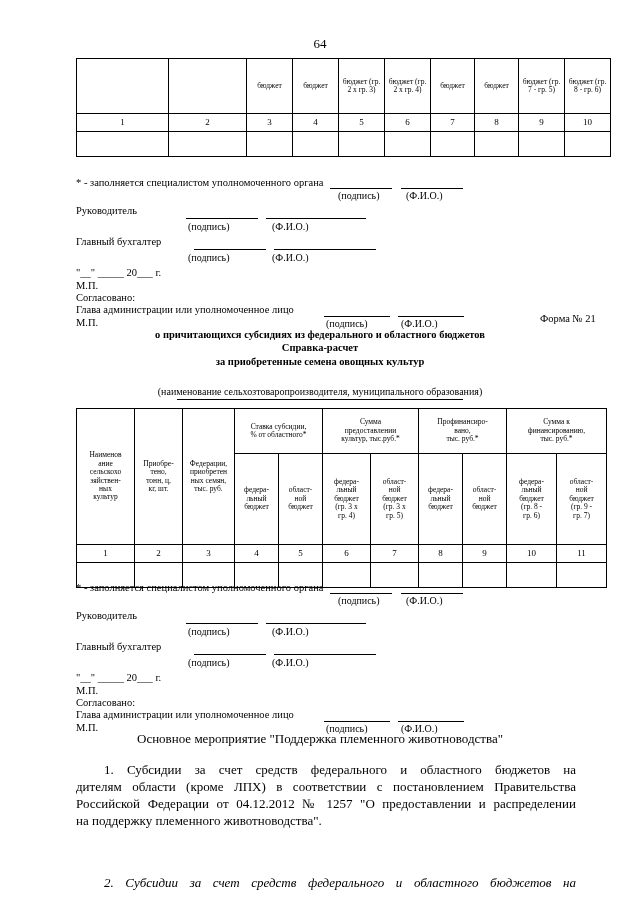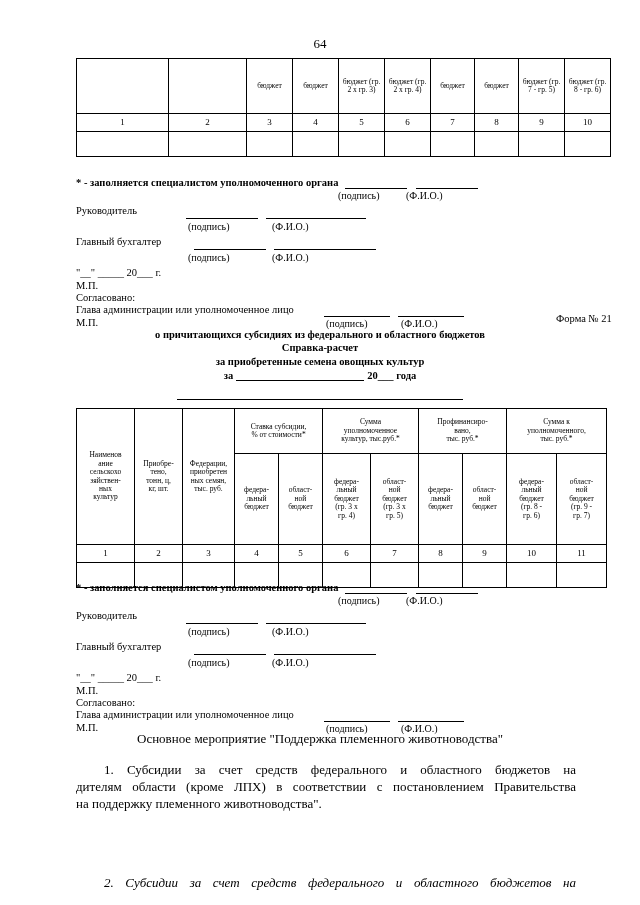--- a/index.html
+++ b/index.html
@@ -67,7 +67,6 @@
   .sig-note {
     position: relative;
     white-space: nowrap;
-    font-weight: bold;
   }
   .ln {
     display: inline-block;

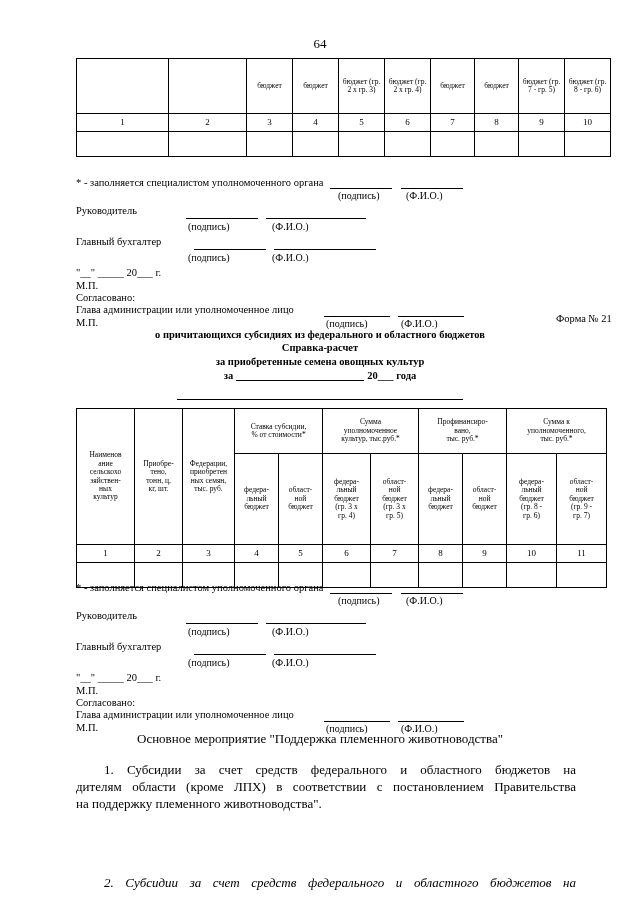--- a/index.html
+++ b/index.html
@@ -246,7 +246,7 @@
     </div>
   </div>
 
-  <div class="form-no" style="left:556px; top:313px;">Форма № 21</div>
+  <div class="form-no" style="left:540px; top:313px;">Форма № 21</div>
 
   <div class="title-block" style="top:328px;">
     <span class="t-line">о причитающихся субсидиях из федерального и областного бюджетов</span>

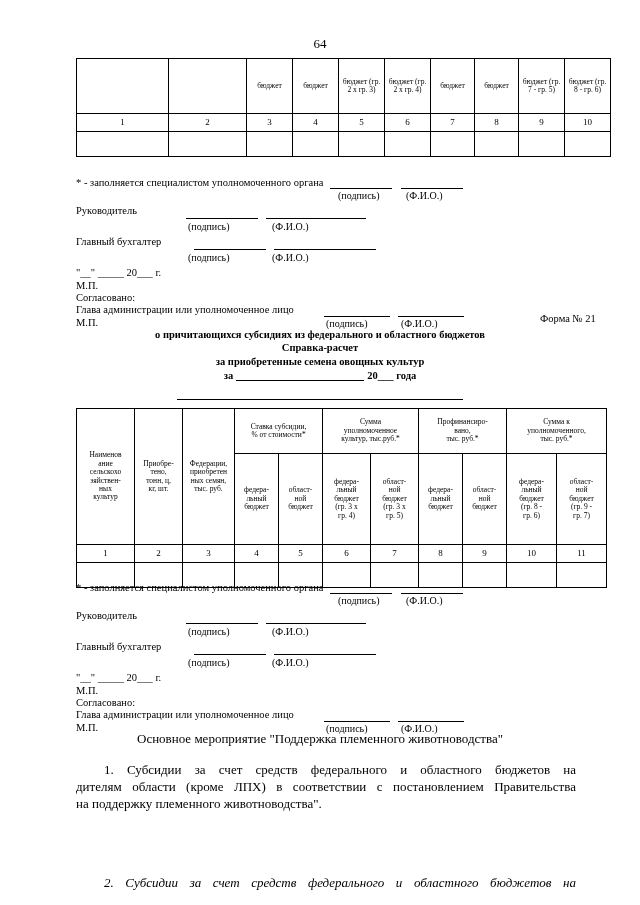--- a/index.html
+++ b/index.html
@@ -254,9 +254,6 @@
     <span class="t-line">за приобретенные семена овощных культур</span>
   </div>
 
-  <div style="position:absolute; top:370px; left:0; width:640px; text-align:center; font-size:10.5px; font-weight:bold;">
-    <span>за</span><span class="ln" style="width:128px; margin:0 3px;"></span><span>20___ года</span>
-  </div>
 
   <div style="position:absolute; top:382px; left:0; width:640px; text-align:center;">
     <span class="ln" style="width:286px;"></span>

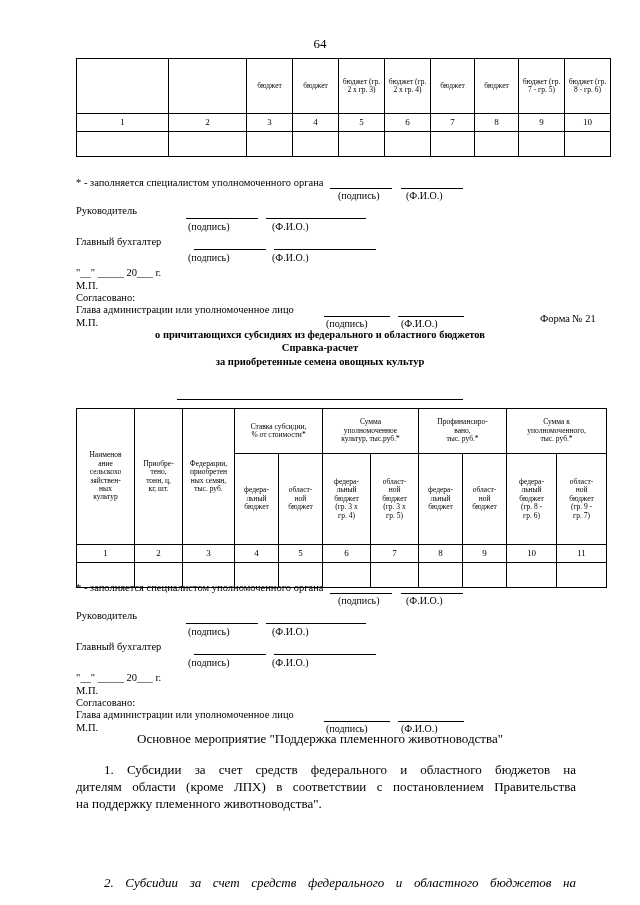--- a/index.html
+++ b/index.html
@@ -258,6 +258,7 @@
   <div style="position:absolute; top:382px; left:0; width:640px; text-align:center;">
     <span class="ln" style="width:286px;"></span>
   </div>
+  <div class="subcap" style="top:386px;">(наименование сельхозтоваропроизводителя, муниципального образования)</div>
 
   <table id="table2" class="doc-table">
     <colgroup>

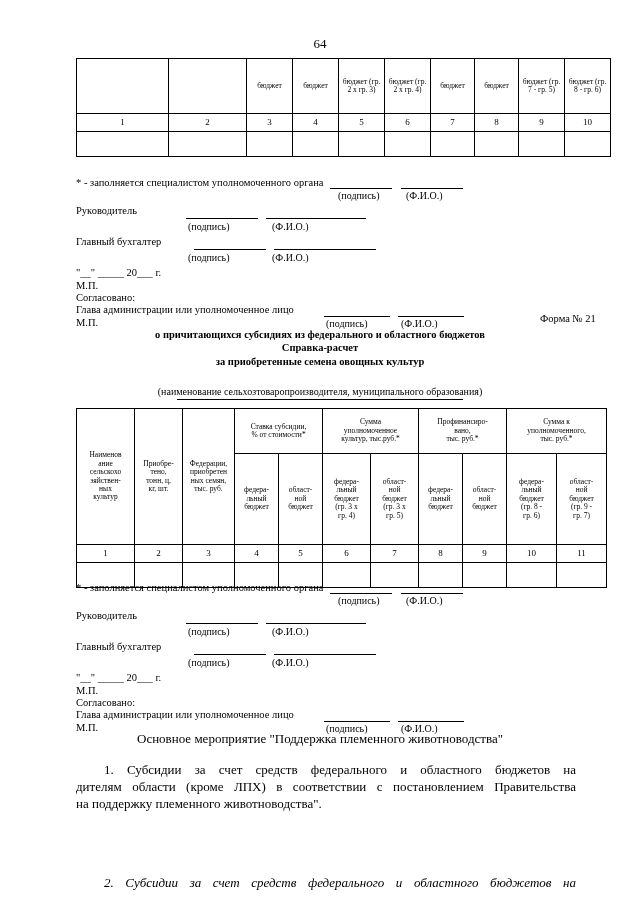--- a/index.html
+++ b/index.html
@@ -299,7 +299,7 @@
       </td>
       <td class="g1" colspan="2">
         <span style="display:block">Ставка субсидии,</span>
-        <span style="display:block">% от стоимости*</span>
+        <span style="display:block">% от областного*</span>
       </td>
       <td class="g1" colspan="2">
         <span style="display:block">Сумма</span>

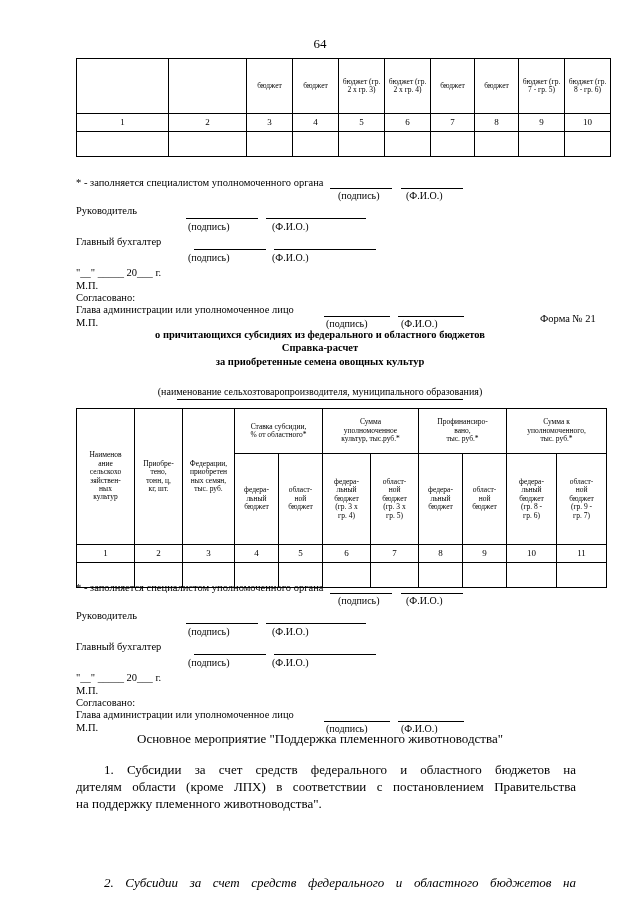--- a/index.html
+++ b/index.html
@@ -303,7 +303,7 @@
       </td>
       <td class="g1" colspan="2">
         <span style="display:block">Сумма</span>
-        <span style="display:block">уполномоченное</span>
+        <span style="display:block">предоставлении</span>
         <span style="display:block">культур, тыс.руб.*</span>
       </td>
       <td class="g1" colspan="2">

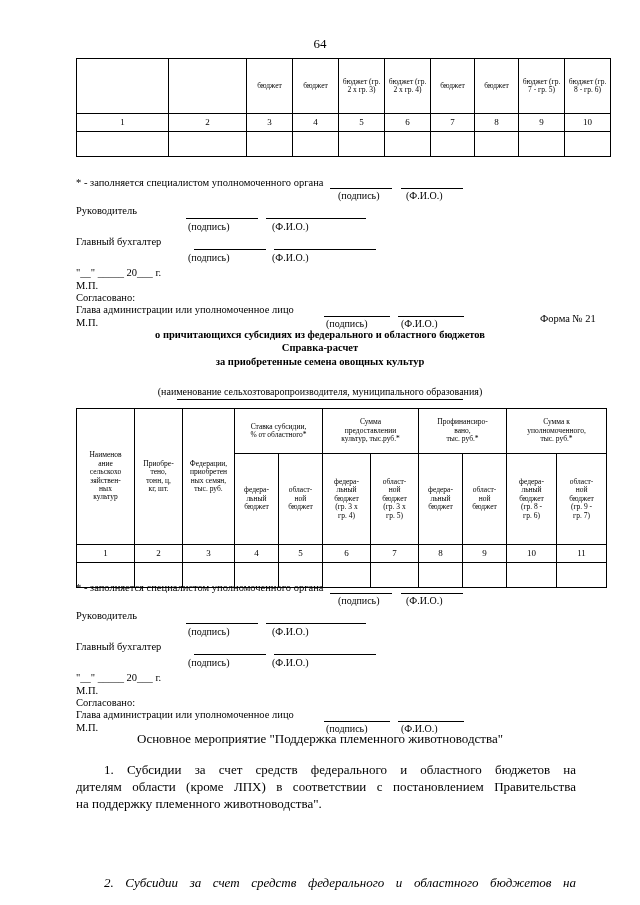--- a/index.html
+++ b/index.html
@@ -313,7 +313,7 @@
       </td>
       <td class="g1" colspan="2">
         <span style="display:block">Сумма к</span>
-        <span style="display:block">уполномоченного,</span>
+        <span style="display:block">финансированию,</span>
         <span style="display:block">тыс. руб.*</span>
       </td>
     </tr>

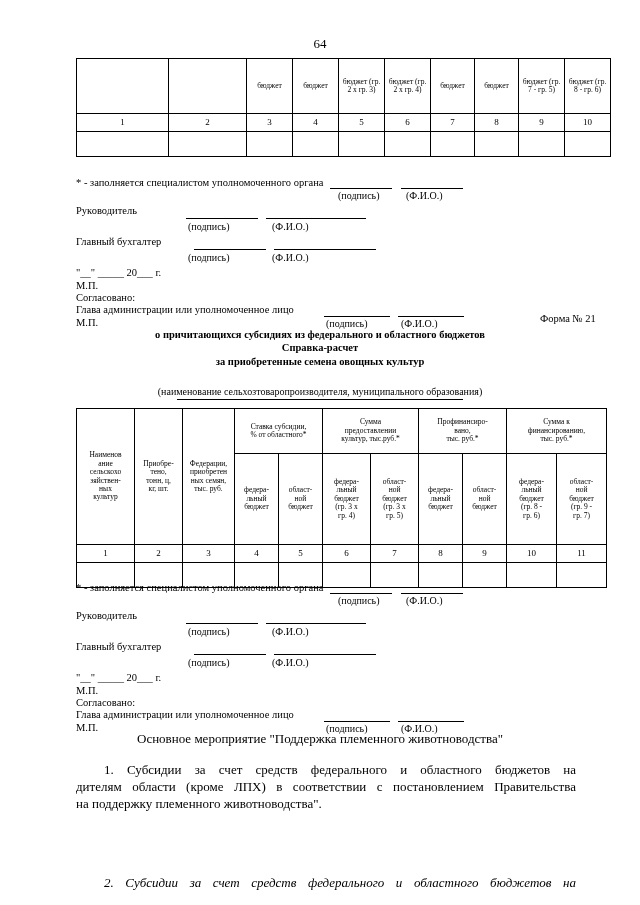--- a/index.html
+++ b/index.html
@@ -457,6 +457,7 @@
   <div class="para" style="top:762px;">
     <span class="just-line" style="text-indent:28px;">1. Субсидии за счет средств федерального и областного бюджетов на</span>
     <span class="just-line">дителям области (кроме ЛПХ) в соответствии с постановлением Правительства</span>
+    <span class="just-line">Российской Федерации от 04.12.2012 № 1257 "О предоставлении и распределении</span>
     <span class="last-line">на поддержку племенного животноводства".</span>
   </div>
 

